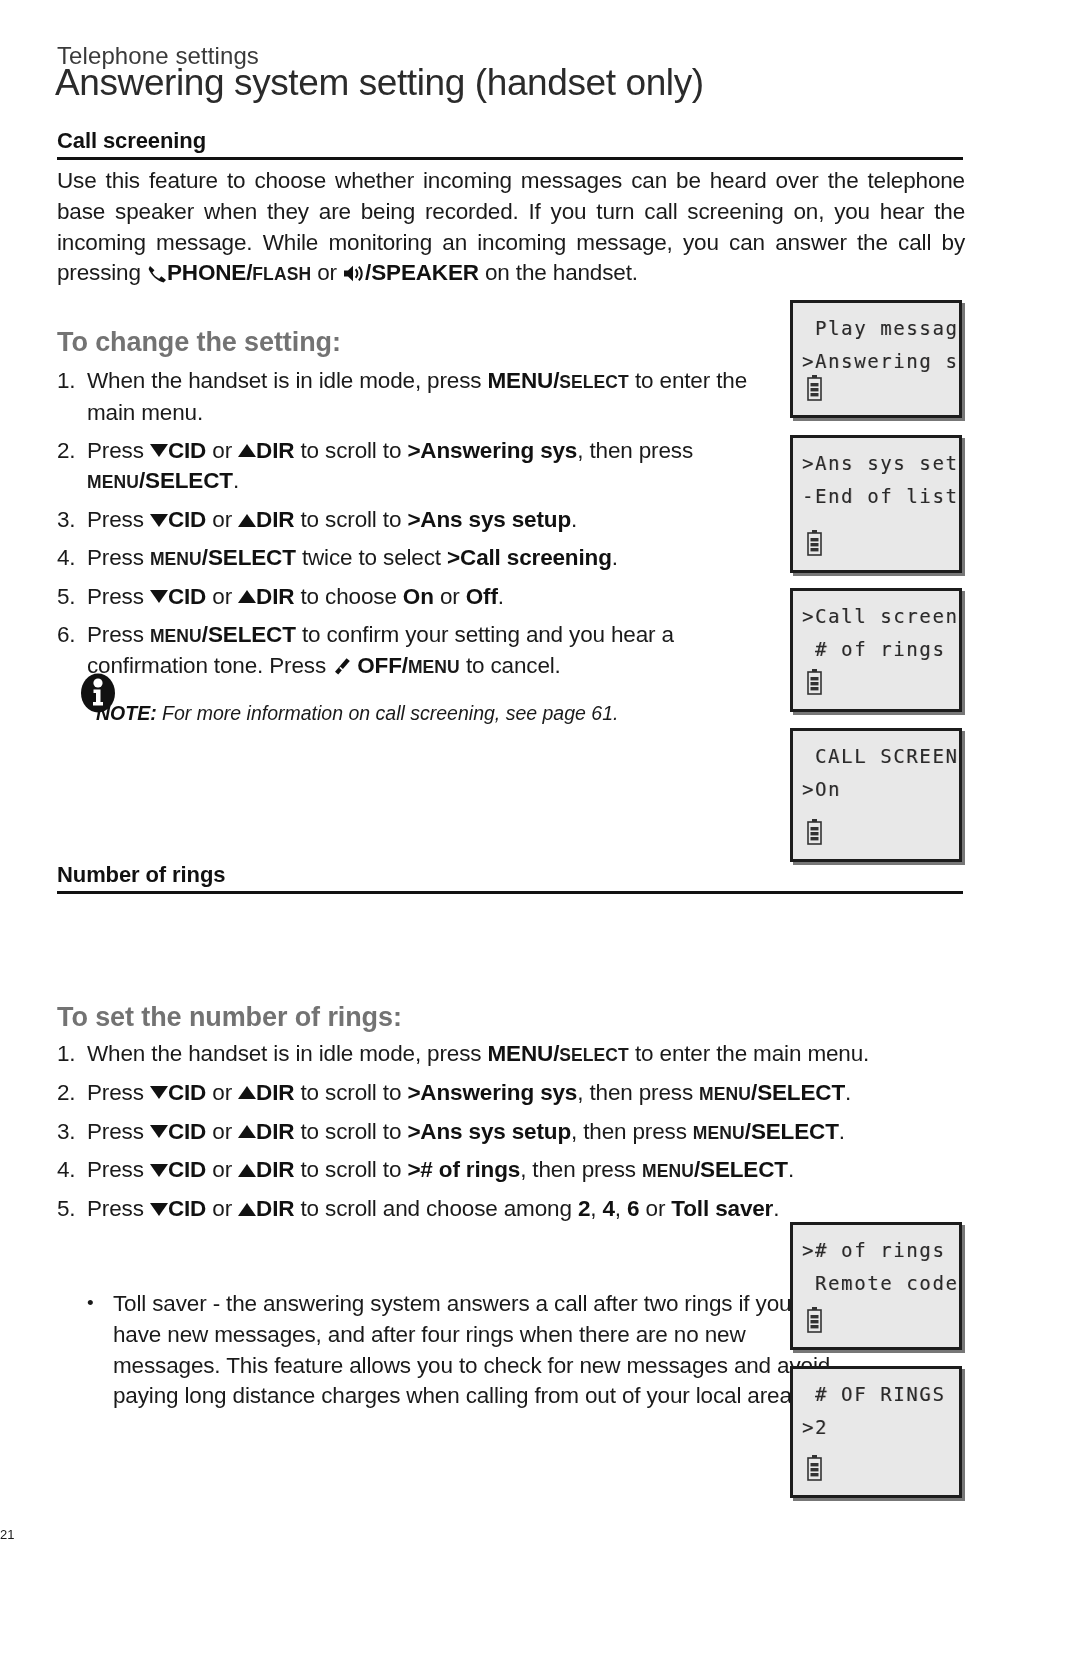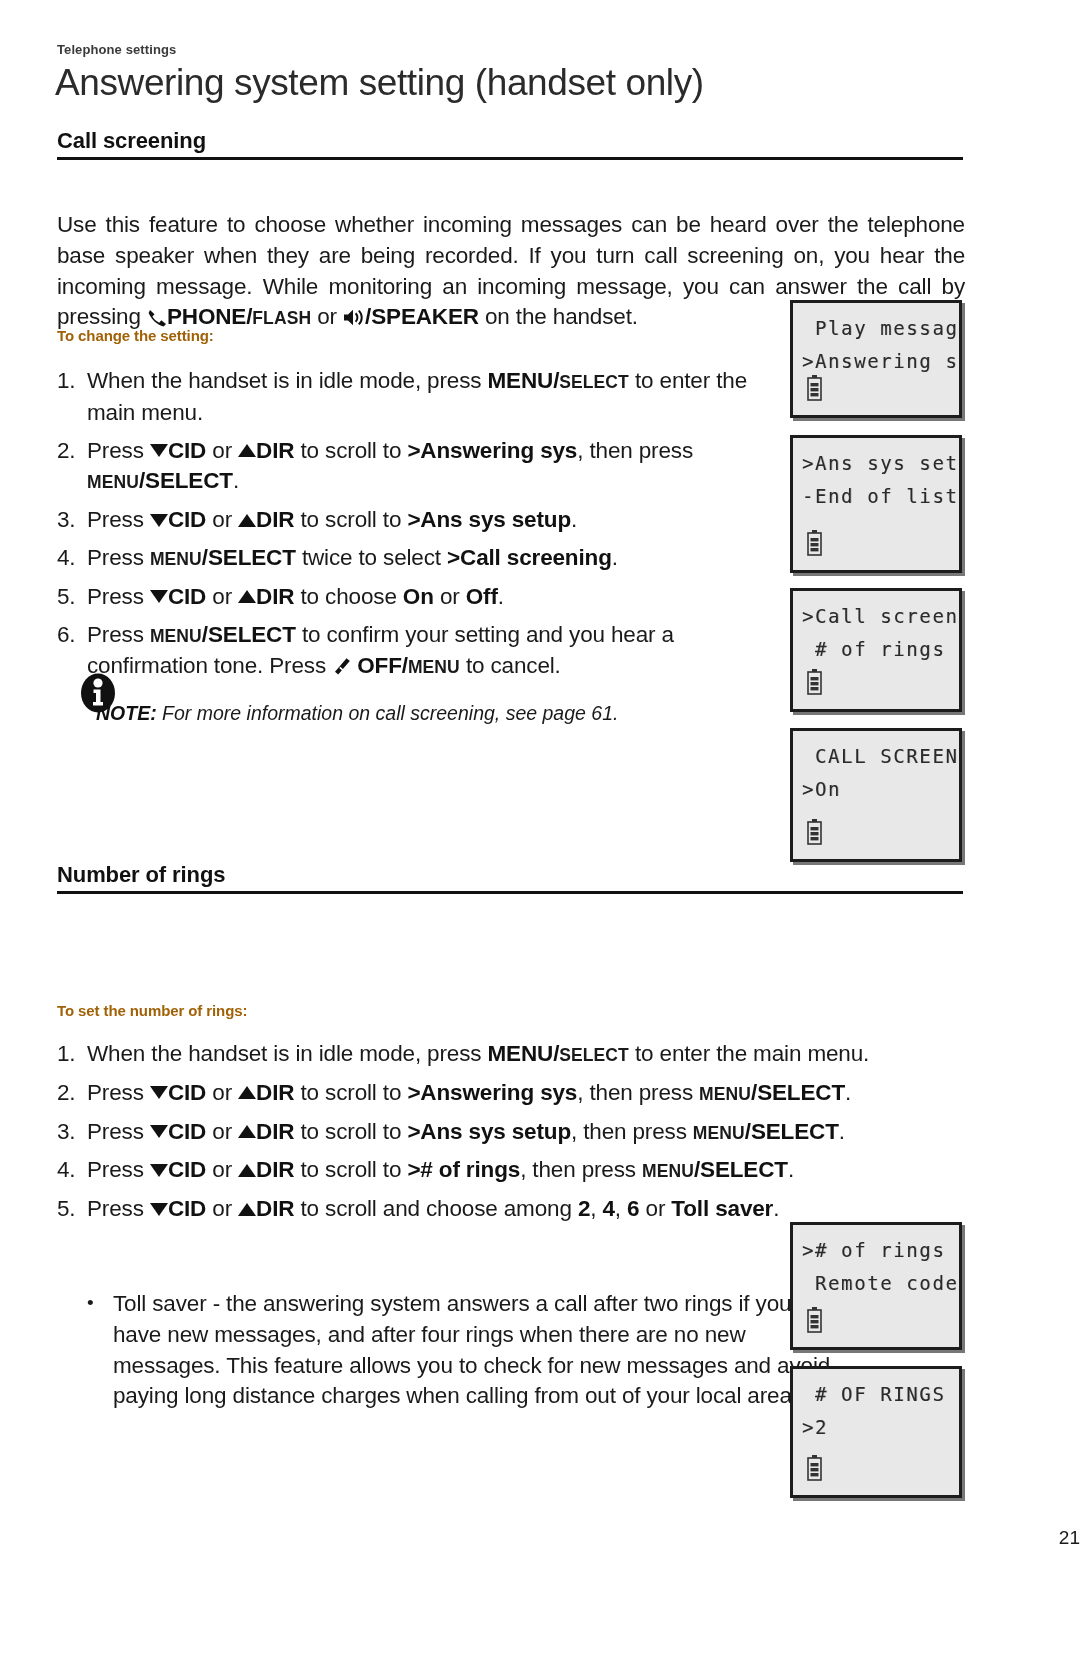--- a/index.html
+++ b/index.html
@@ -27,11 +27,10 @@
     position: absolute;
     left: 57px;
     top: 42px;
-    font-size: 13px;
+    font-size: 24px;
     color: #3a3a3a;
     letter-spacing: 0.1px;
     white-space: nowrap;
-    font-weight: bold;
   }
   .page-title {
     position: absolute;

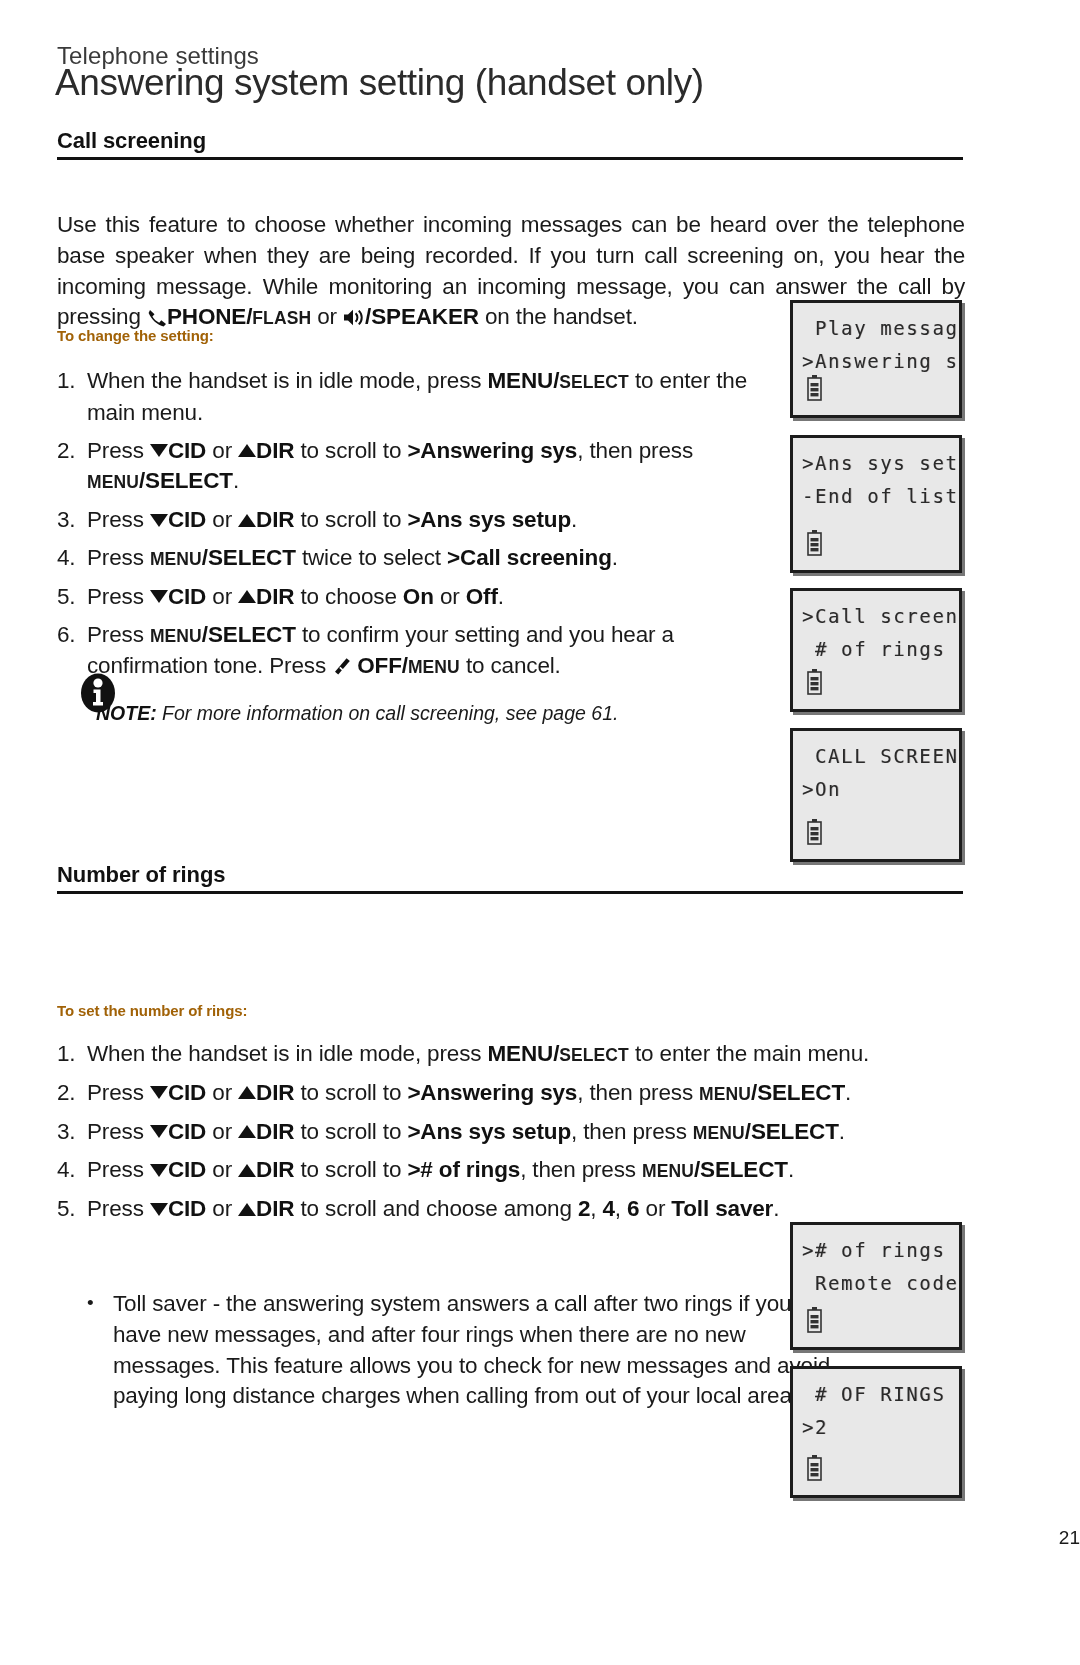--- a/index.html
+++ b/index.html
@@ -198,7 +198,7 @@
   <div class="section-head" style="left:57px; top:128px;">Call screening</div>
   <div class="rule" style="top:157px;"></div>
 
-  <div class="para justify" style="left:57px; top:166px; width:908px;margin-top:44px;">
+  <div class="para justify" style="left:57px; top:166px; width:908px;">
     <span>Use this feature to choose whether incoming messages can be heard over the telephone base speaker when they are being recorded. If you turn call screening on, you hear the incoming message. While monitoring an incoming message, you can answer the call by pressing </span><span><svg class="ico-svg" width="20" height="19" viewBox="0 0 20 19" aria-hidden="true">
           <path d="M3 2 L7.5 6.2 L5.4 8.6 C7 11.4 9.6 13.6 12.2 14.8 L14.3 12.2 L19 16 L16.6 18.4 C10.6 17.2 4.2 11.4 1.6 5 Z" fill="#111"></path>
         </svg></span><b>PHONE/</b><span class="sc">FLASH</span><span> or </span><span><svg class="ico-svg" width="22" height="19" viewBox="0 0 22 19" aria-hidden="true">

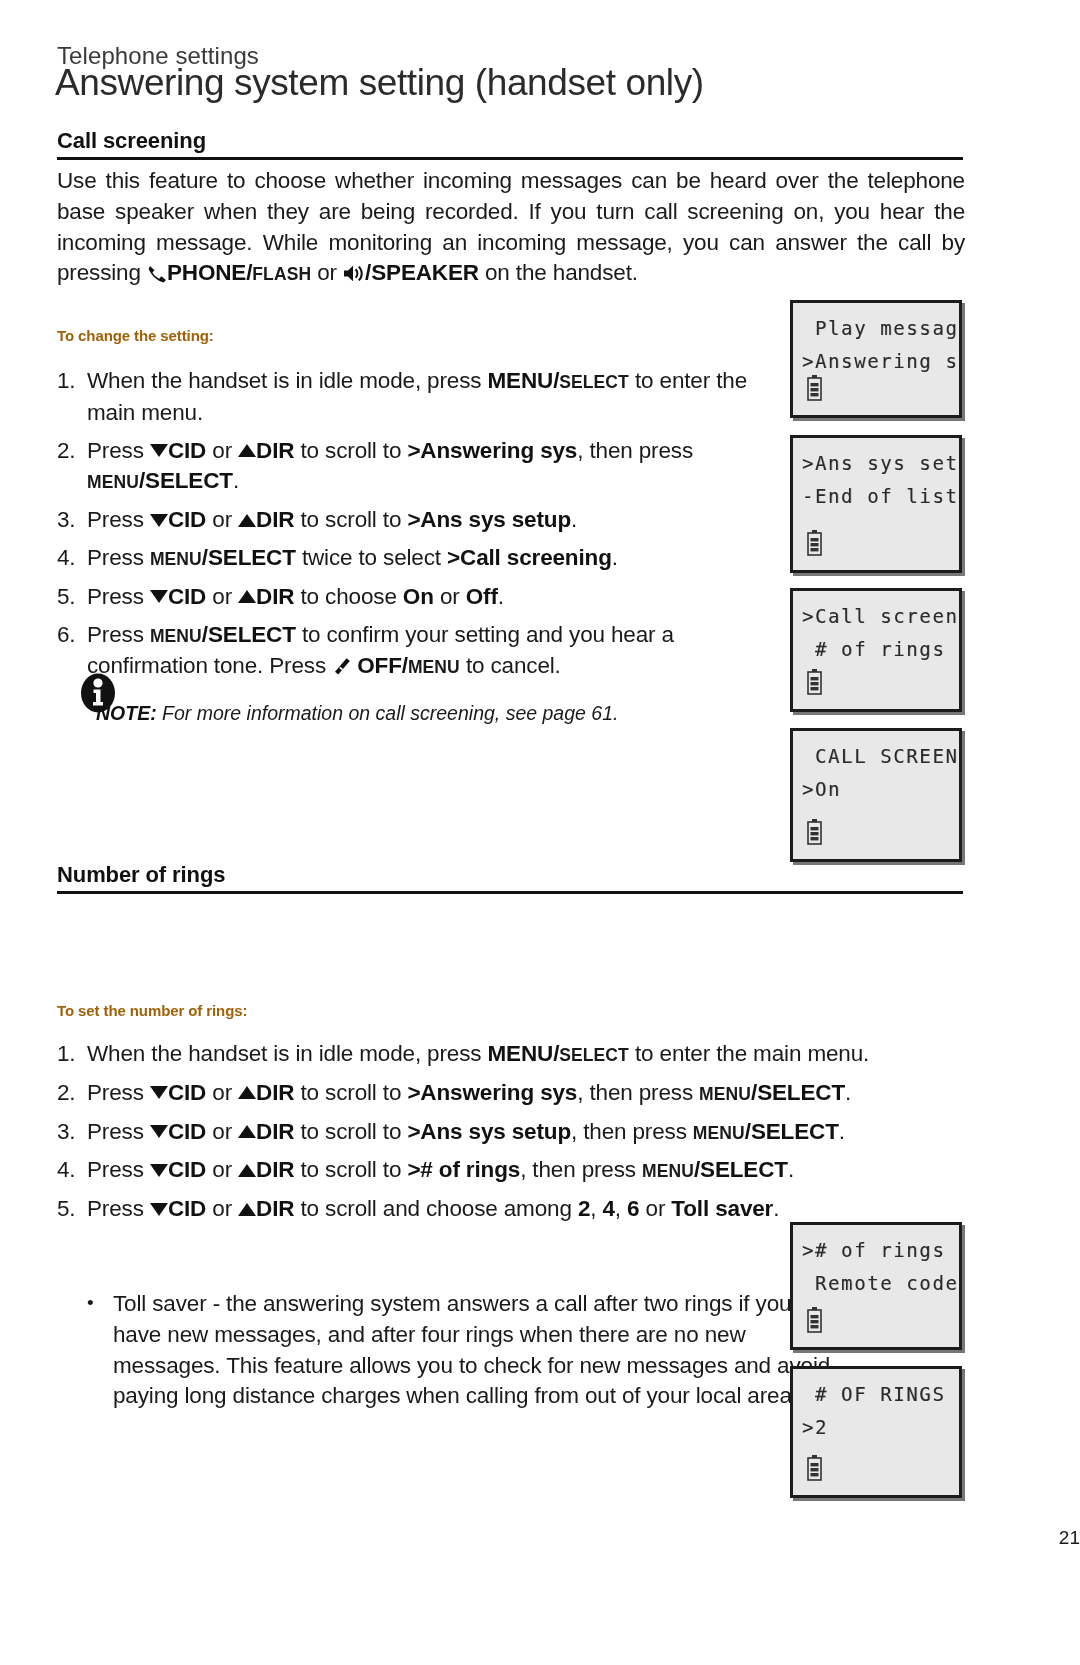--- a/index.html
+++ b/index.html
@@ -71,9 +71,9 @@
 
   .subhead {
     position: absolute;
-    font-size: 15px;
+    font-size: 27px;
     font-weight: bold;
-    color: #a16207;
+    color: #737373;
     letter-spacing: -0.1px;
   }
 

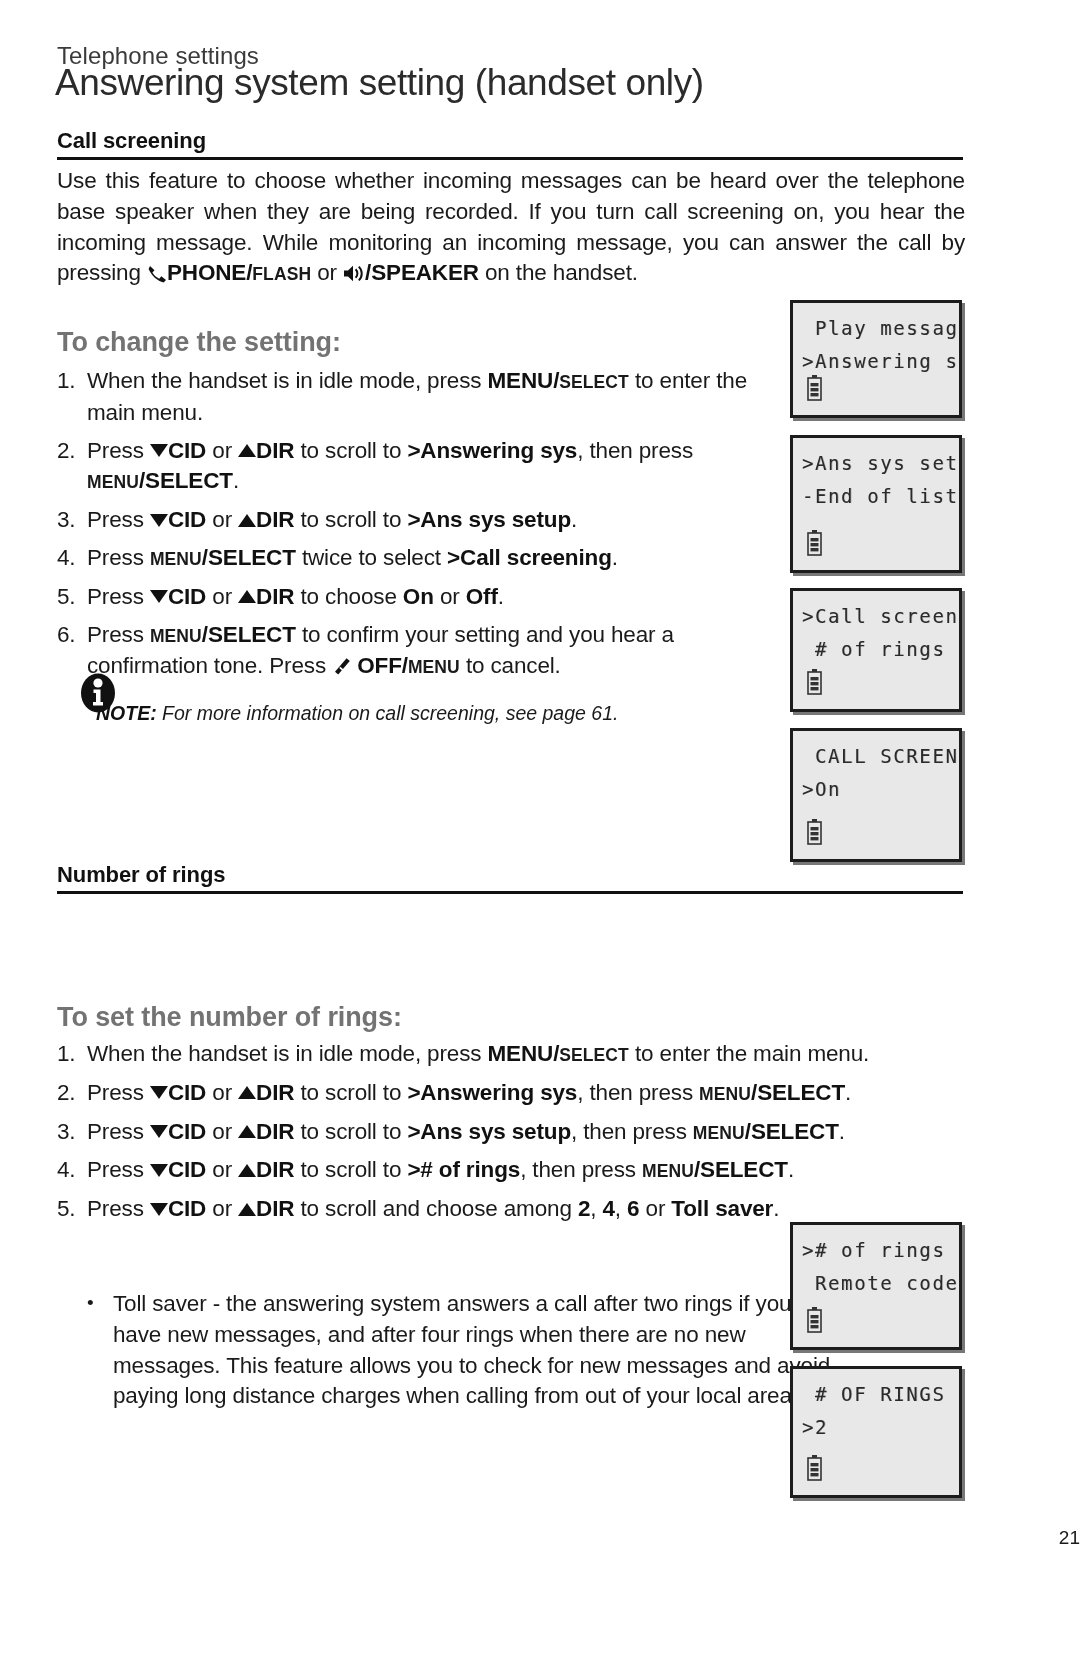--- a/index.html
+++ b/index.html
@@ -181,9 +181,9 @@
     position: absolute;
     left: 0;
     width: 1080px;
-    text-align: right;
+    text-align: left;
     top: 1527px;
-    font-size: 19px;
+    font-size: 13px;
     color: #1a1a1a;
   }
 </style>

